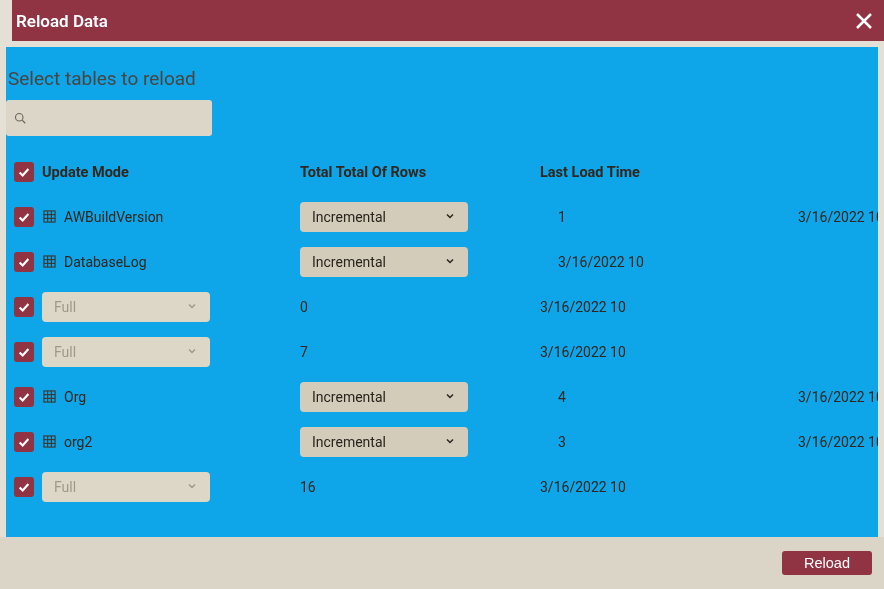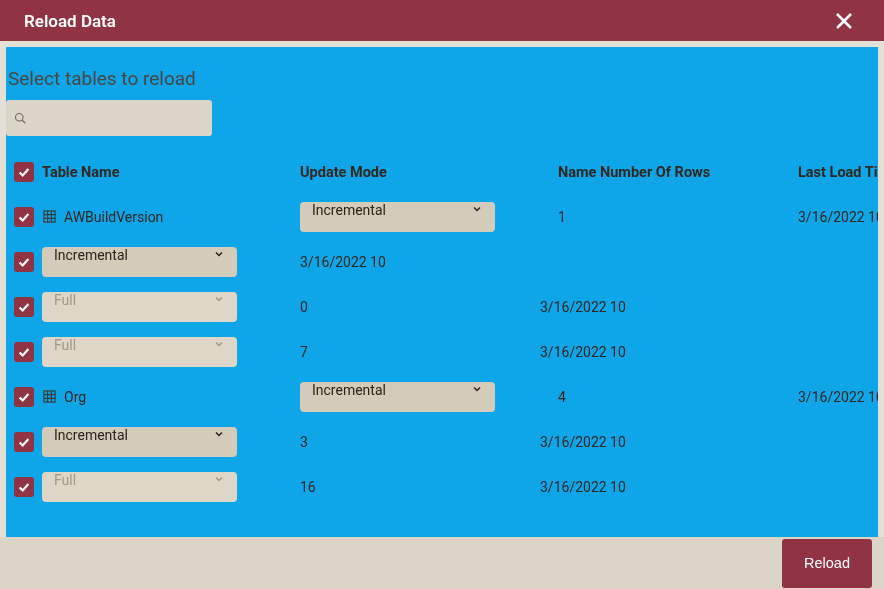--- a/index.html
+++ b/index.html
@@ -21,7 +21,8 @@
     color: #fff;
     height: 41px;
     display: flex; align-items: center;
-    padding: 0 24px;
+    padding: 0 4px;
+    margin-left: 12px;
   }
   .titlebar .title {
     font-size: 17px;

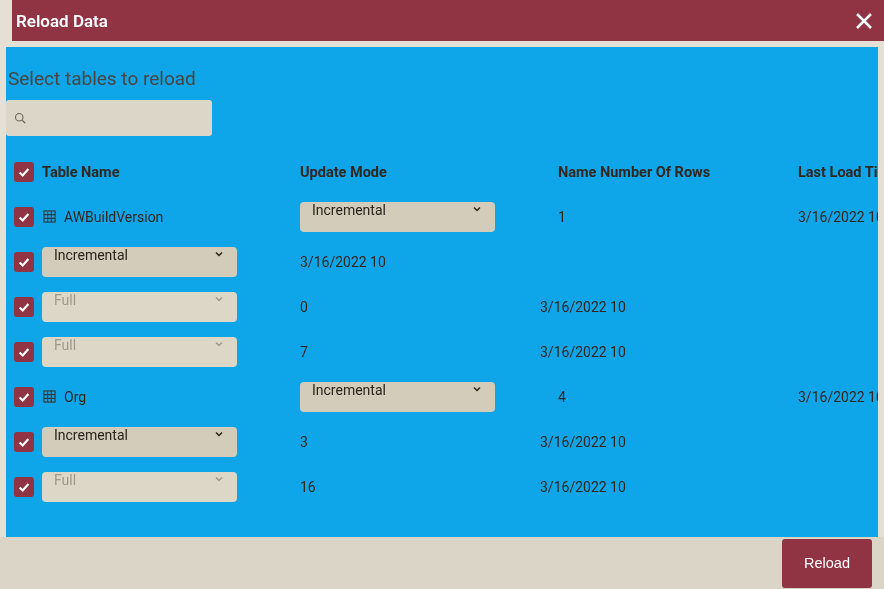--- a/index.html
+++ b/index.html
@@ -193,7 +193,6 @@
                   </svg>
               </span>
             </div>
-            <div class="col-name">Table Name</div>
             <div class="col-mode">Update Mode</div>
             <div class="col-rows">Name Number Of Rows</div>
             <div class="col-time">Last Load Time</div>

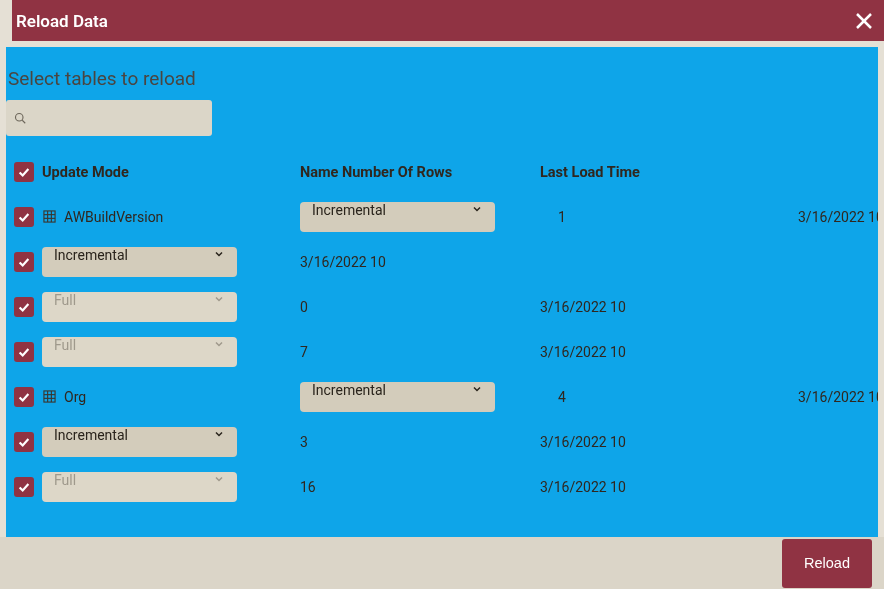--- a/index.html
+++ b/index.html
@@ -194,7 +194,7 @@
               </span>
             </div>
             <div class="col-mode">Update Mode</div>
-            <div class="col-rows">Name Number Of Rows</div>
+            <div class="col-rows">Total Total Of Rows</div>
             <div class="col-time">Last Load Time</div>
           </div>
 

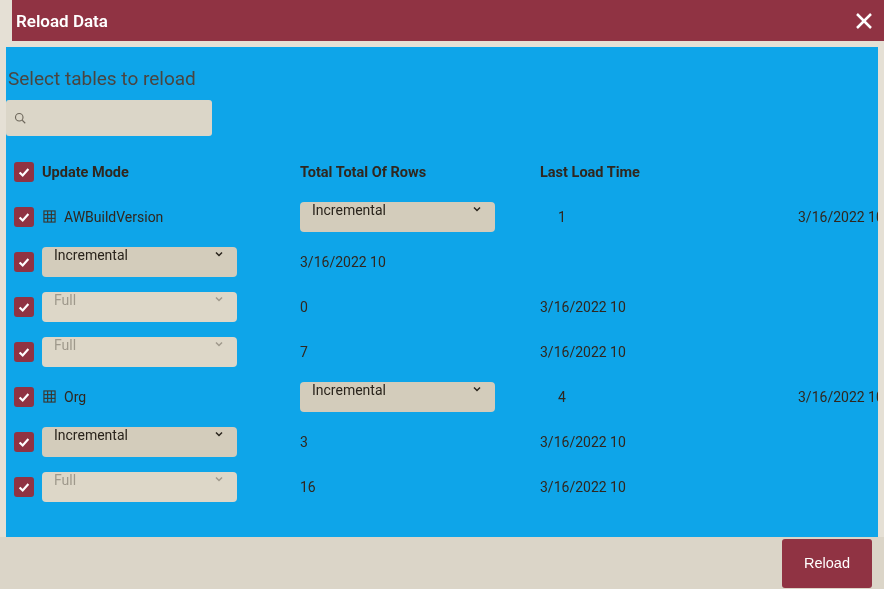--- a/index.html
+++ b/index.html
@@ -118,9 +118,9 @@
   }
 
   .mode-select {
-    width: 195px; height: 30px;
+    width: 168px; height: 30px;
     border-radius: 4px;
-    display:flex; align-items:flex-start; justify-content:space-between;
+    display:flex; align-items:center; justify-content:space-between;
     padding: 0 12px;
     font-size: 14px;
     cursor: pointer;

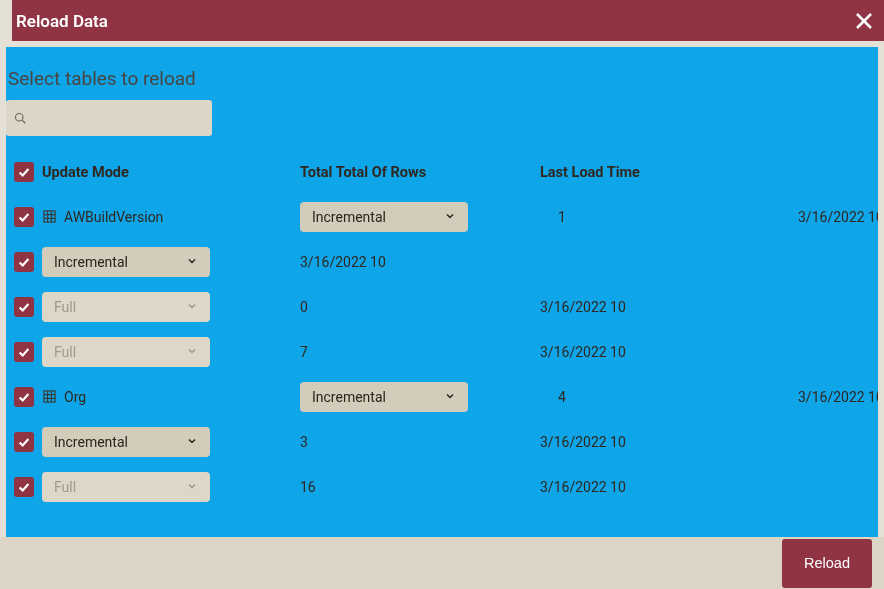--- a/index.html
+++ b/index.html
@@ -238,62 +238,6 @@
                     </svg>
                   </span>
                 </div>
-                <div class="col-mode">
-                  <div class="mode-select active">
-                    <span>Incremental</span>
-                    <span class="caret"><svg width="12" height="12" viewBox="0 0 16 16">
-                        <polyline points="4,6 8,10 12,6"></polyline>
-                      </svg></span>
-                  </div>
-                </div>
-                <div class="col-time">3/16/2022 10</div>
-              </div>
-              <div class="row">
-                <div class="col-check">
-                  <span class="chk">
-                    <svg width="14" height="14" viewBox="0 0 16 16">
-                      <polyline points="3,8.5 6.5,12 13,4.5"></polyline>
-                    </svg>
-                  </span>
-                </div>
-                <div class="col-mode">
-                  <div class="mode-select disabled">
-                    <span>Full</span>
-                    <span class="caret"><svg width="12" height="12" viewBox="0 0 16 16">
-                        <polyline points="4,6 8,10 12,6"></polyline>
-                      </svg></span>
-                  </div>
-                </div>
-                <div class="col-rows">0</div>
-                <div class="col-time">3/16/2022 10</div>
-              </div>
-              <div class="row">
-                <div class="col-check">
-                  <span class="chk">
-                    <svg width="14" height="14" viewBox="0 0 16 16">
-                      <polyline points="3,8.5 6.5,12 13,4.5"></polyline>
-                    </svg>
-                  </span>
-                </div>
-                <div class="col-mode">
-                  <div class="mode-select disabled">
-                    <span>Full</span>
-                    <span class="caret"><svg width="12" height="12" viewBox="0 0 16 16">
-                        <polyline points="4,6 8,10 12,6"></polyline>
-                      </svg></span>
-                  </div>
-                </div>
-                <div class="col-rows">7</div>
-                <div class="col-time">3/16/2022 10</div>
-              </div>
-              <div class="row">
-                <div class="col-check">
-                  <span class="chk">
-                    <svg width="14" height="14" viewBox="0 0 16 16">
-                      <polyline points="3,8.5 6.5,12 13,4.5"></polyline>
-                    </svg>
-                  </span>
-                </div>
                 <div class="col-name">
                   <span class="tbl-icon">
                     <svg width="13" height="13" viewBox="0 0 14 14" fill="none" stroke="#3b352d" stroke-width="1.2">
@@ -304,6 +248,74 @@
                       <line x1="9" y1="1" x2="9" y2="13"></line>
                     </svg>
                   </span>
+                  <span>DatabaseLog</span>
+                </div>
+                <div class="col-mode">
+                  <div class="mode-select active">
+                    <span>Incremental</span>
+                    <span class="caret"><svg width="12" height="12" viewBox="0 0 16 16">
+                        <polyline points="4,6 8,10 12,6"></polyline>
+                      </svg></span>
+                  </div>
+                </div>
+                <div class="col-time">3/16/2022 10</div>
+              </div>
+              <div class="row">
+                <div class="col-check">
+                  <span class="chk">
+                    <svg width="14" height="14" viewBox="0 0 16 16">
+                      <polyline points="3,8.5 6.5,12 13,4.5"></polyline>
+                    </svg>
+                  </span>
+                </div>
+                <div class="col-mode">
+                  <div class="mode-select disabled">
+                    <span>Full</span>
+                    <span class="caret"><svg width="12" height="12" viewBox="0 0 16 16">
+                        <polyline points="4,6 8,10 12,6"></polyline>
+                      </svg></span>
+                  </div>
+                </div>
+                <div class="col-rows">0</div>
+                <div class="col-time">3/16/2022 10</div>
+              </div>
+              <div class="row">
+                <div class="col-check">
+                  <span class="chk">
+                    <svg width="14" height="14" viewBox="0 0 16 16">
+                      <polyline points="3,8.5 6.5,12 13,4.5"></polyline>
+                    </svg>
+                  </span>
+                </div>
+                <div class="col-mode">
+                  <div class="mode-select disabled">
+                    <span>Full</span>
+                    <span class="caret"><svg width="12" height="12" viewBox="0 0 16 16">
+                        <polyline points="4,6 8,10 12,6"></polyline>
+                      </svg></span>
+                  </div>
+                </div>
+                <div class="col-rows">7</div>
+                <div class="col-time">3/16/2022 10</div>
+              </div>
+              <div class="row">
+                <div class="col-check">
+                  <span class="chk">
+                    <svg width="14" height="14" viewBox="0 0 16 16">
+                      <polyline points="3,8.5 6.5,12 13,4.5"></polyline>
+                    </svg>
+                  </span>
+                </div>
+                <div class="col-name">
+                  <span class="tbl-icon">
+                    <svg width="13" height="13" viewBox="0 0 14 14" fill="none" stroke="#3b352d" stroke-width="1.2">
+                      <rect x="1" y="1" width="12" height="12"></rect>
+                      <line x1="1" y1="5" x2="13" y2="5"></line>
+                      <line x1="1" y1="9" x2="13" y2="9"></line>
+                      <line x1="5" y1="1" x2="5" y2="13"></line>
+                      <line x1="9" y1="1" x2="9" y2="13"></line>
+                    </svg>
+                  </span>
                   <span>Org</span>
                 </div>
                 <div class="col-mode">

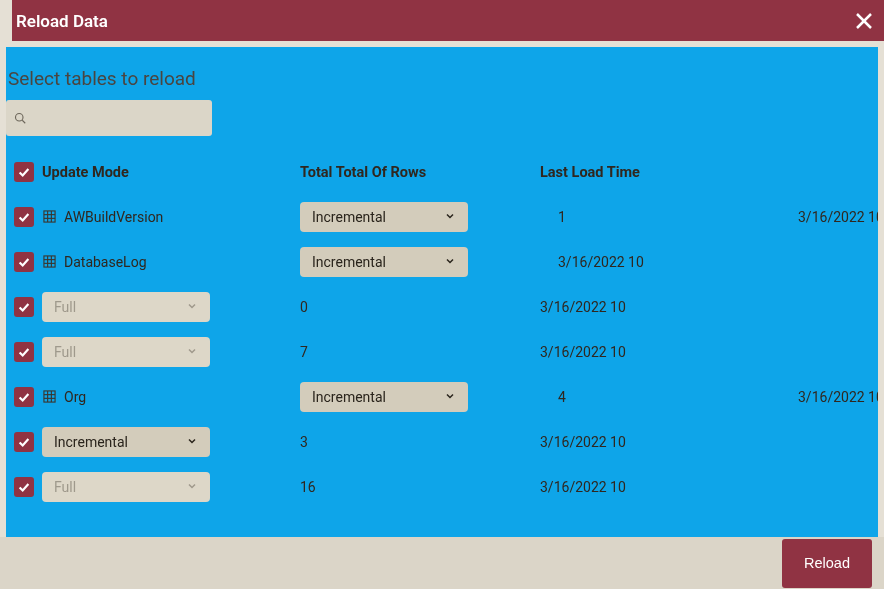--- a/index.html
+++ b/index.html
@@ -337,6 +337,18 @@
                     </svg>
                   </span>
                 </div>
+                <div class="col-name">
+                  <span class="tbl-icon">
+                    <svg width="13" height="13" viewBox="0 0 14 14" fill="none" stroke="#3b352d" stroke-width="1.2">
+                      <rect x="1" y="1" width="12" height="12"></rect>
+                      <line x1="1" y1="5" x2="13" y2="5"></line>
+                      <line x1="1" y1="9" x2="13" y2="9"></line>
+                      <line x1="5" y1="1" x2="5" y2="13"></line>
+                      <line x1="9" y1="1" x2="9" y2="13"></line>
+                    </svg>
+                  </span>
+                  <span>org2</span>
+                </div>
                 <div class="col-mode">
                   <div class="mode-select active">
                     <span>Incremental</span>

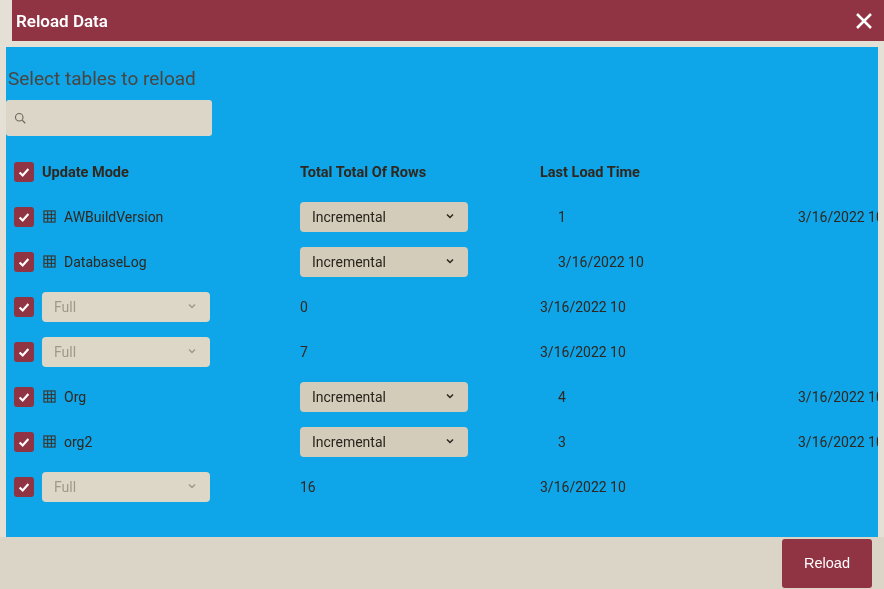--- a/index.html
+++ b/index.html
@@ -146,7 +146,7 @@
     background: #903343;
     color: #fff;
     border: none;
-    height: 49px;
+    height: 24px;
     padding: 0 22px;
     font-size: 14.5px;
     border-radius: 3px;

